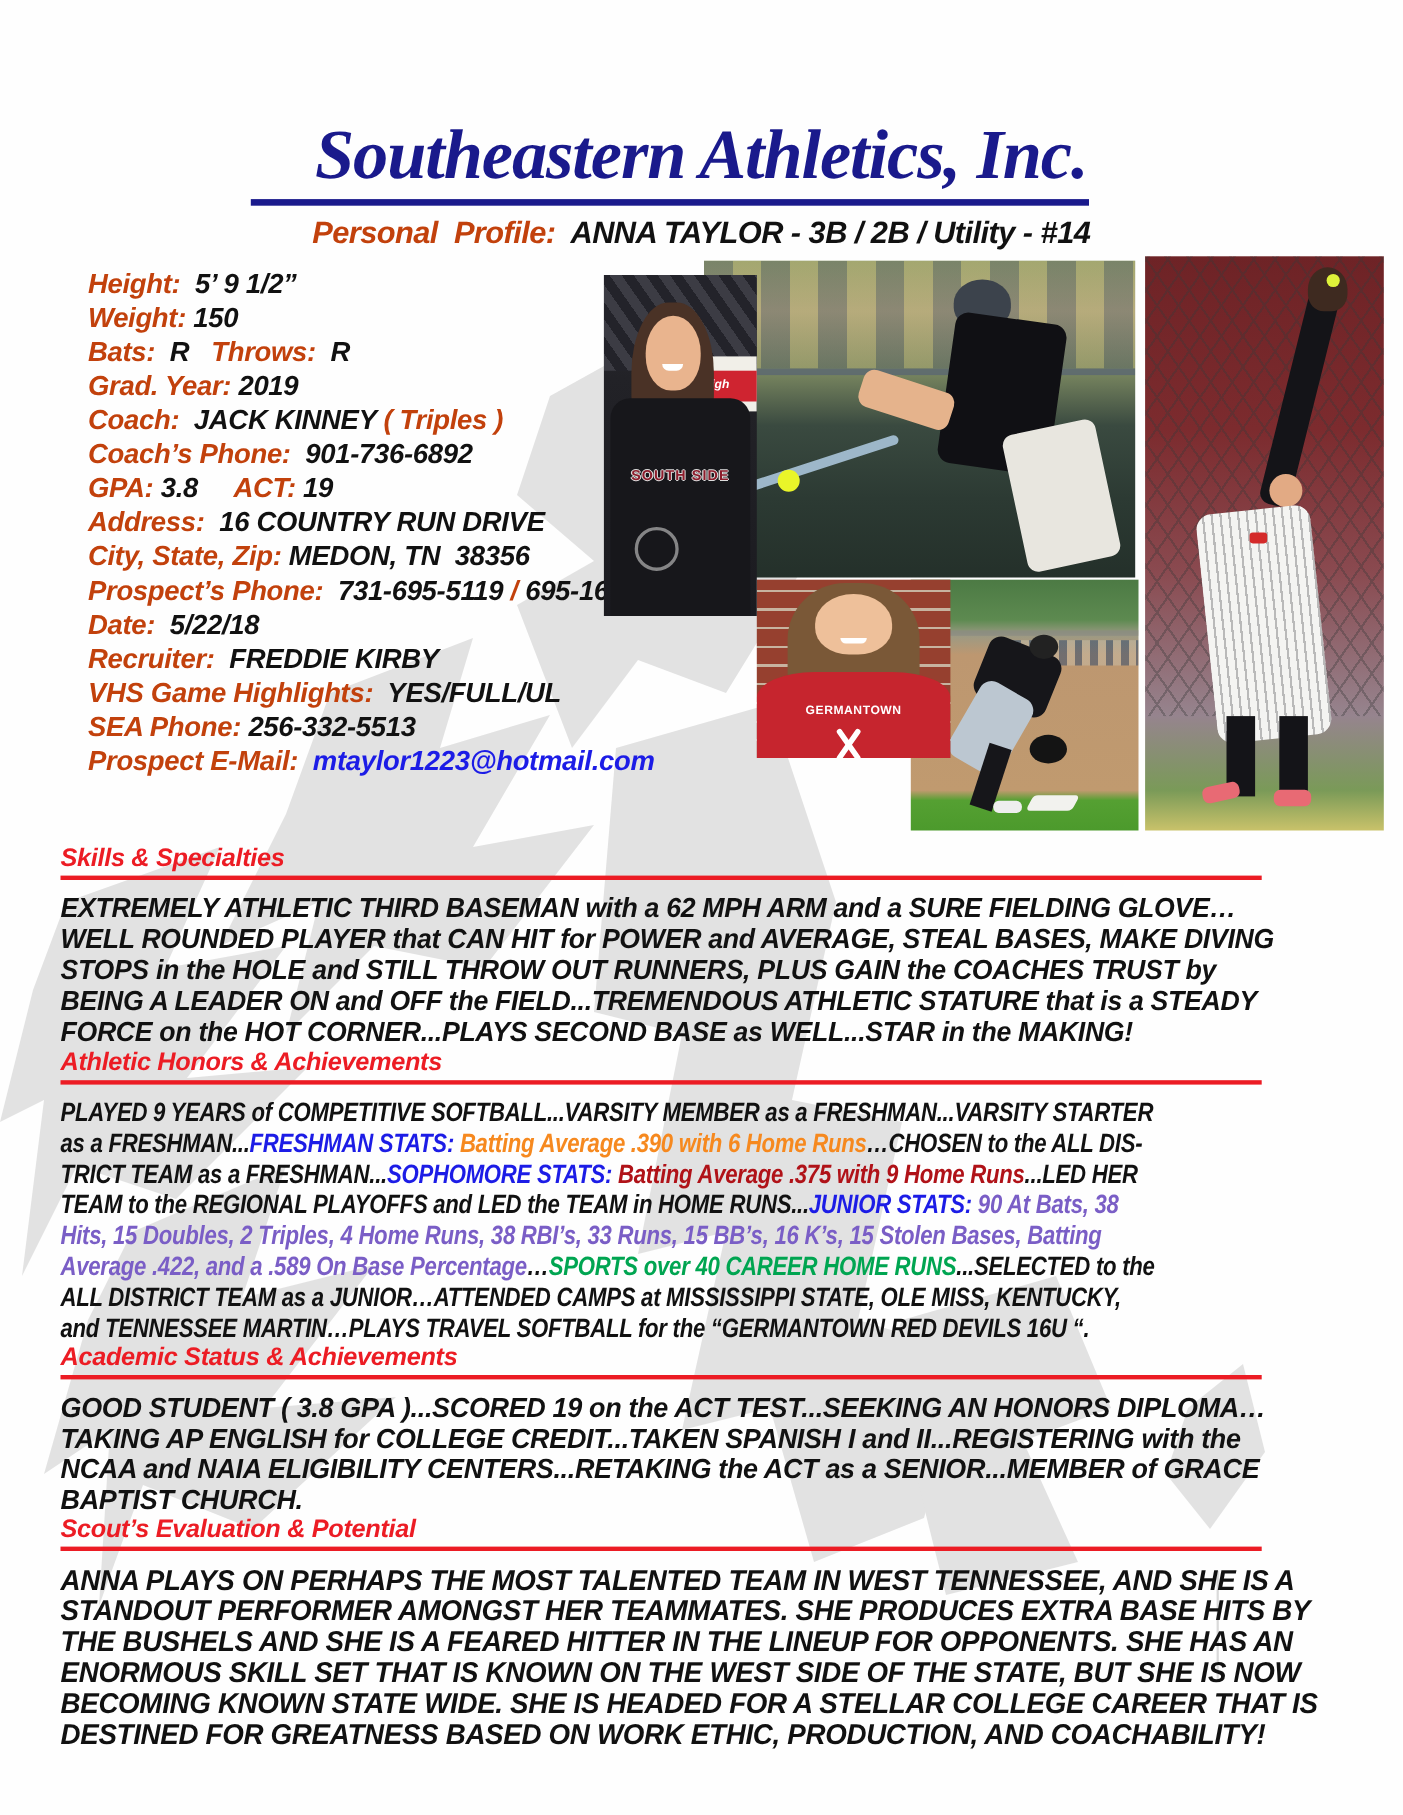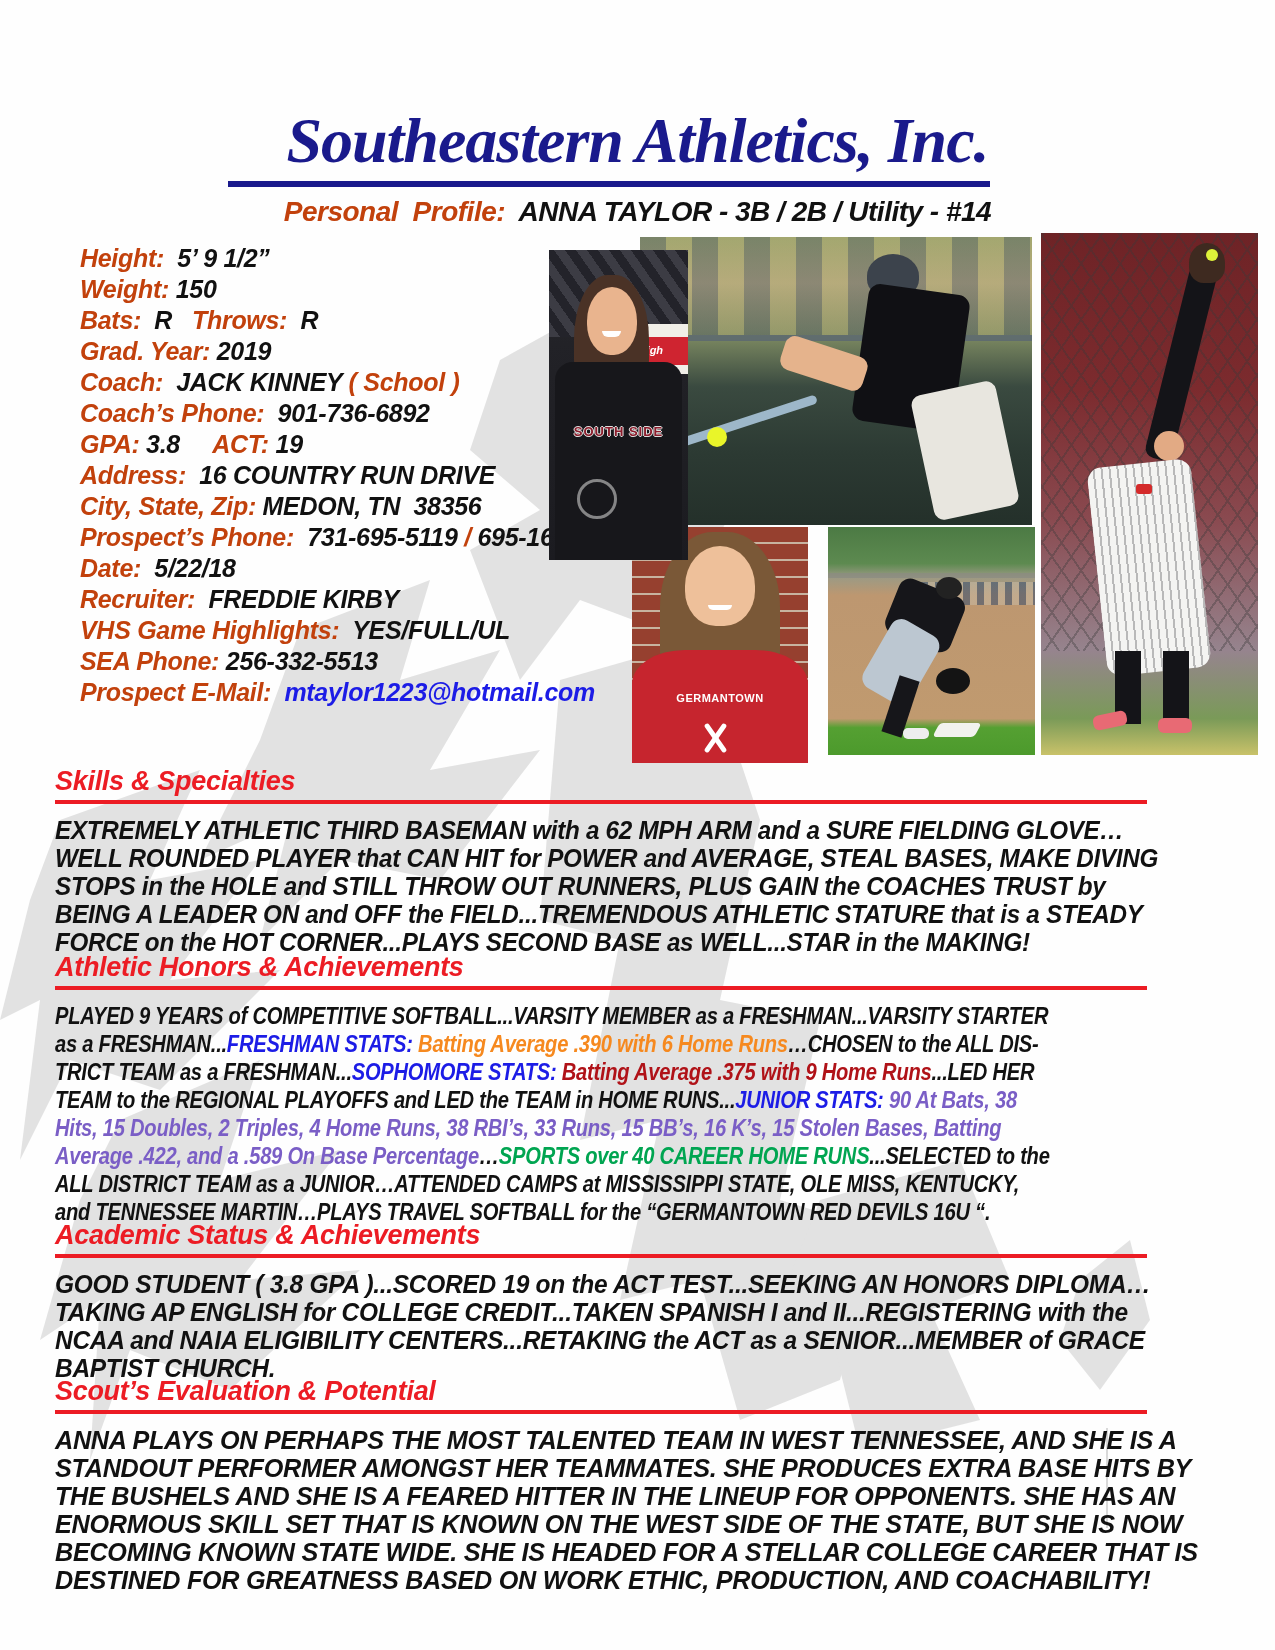--- a/index.html
+++ b/index.html
@@ -141,7 +141,7 @@
       <div class="line"><span class="c-red">Weight: </span><span class="c-black">150</span></div>
       <div class="line"><span class="c-red">Bats:  </span><span class="c-black">R   </span><span class="c-red">Throws:  </span><span class="c-black">R</span></div>
       <div class="line"><span class="c-red">Grad. Year: </span><span class="c-black">2019</span></div>
-      <div class="line"><span class="c-red">Coach:  </span><span class="c-black">JACK KINNEY </span><span class="c-red">( School )</span></div>
+      <div class="line"><span class="c-red">Coach:  </span><span class="c-black">JACK KINNEY </span><span class="c-red">( Triples )</span></div>
       <div class="line"><span class="c-red">Coach’s Phone:  </span><span class="c-black">901-736-6892</span></div>
       <div class="line"><span class="c-red">GPA: </span><span class="c-black">3.8     </span><span class="c-red">ACT: </span><span class="c-black">19</span></div>
       <div class="line"><span class="c-red">Address:  </span><span class="c-black">16 COUNTRY RUN DRIVE</span></div>

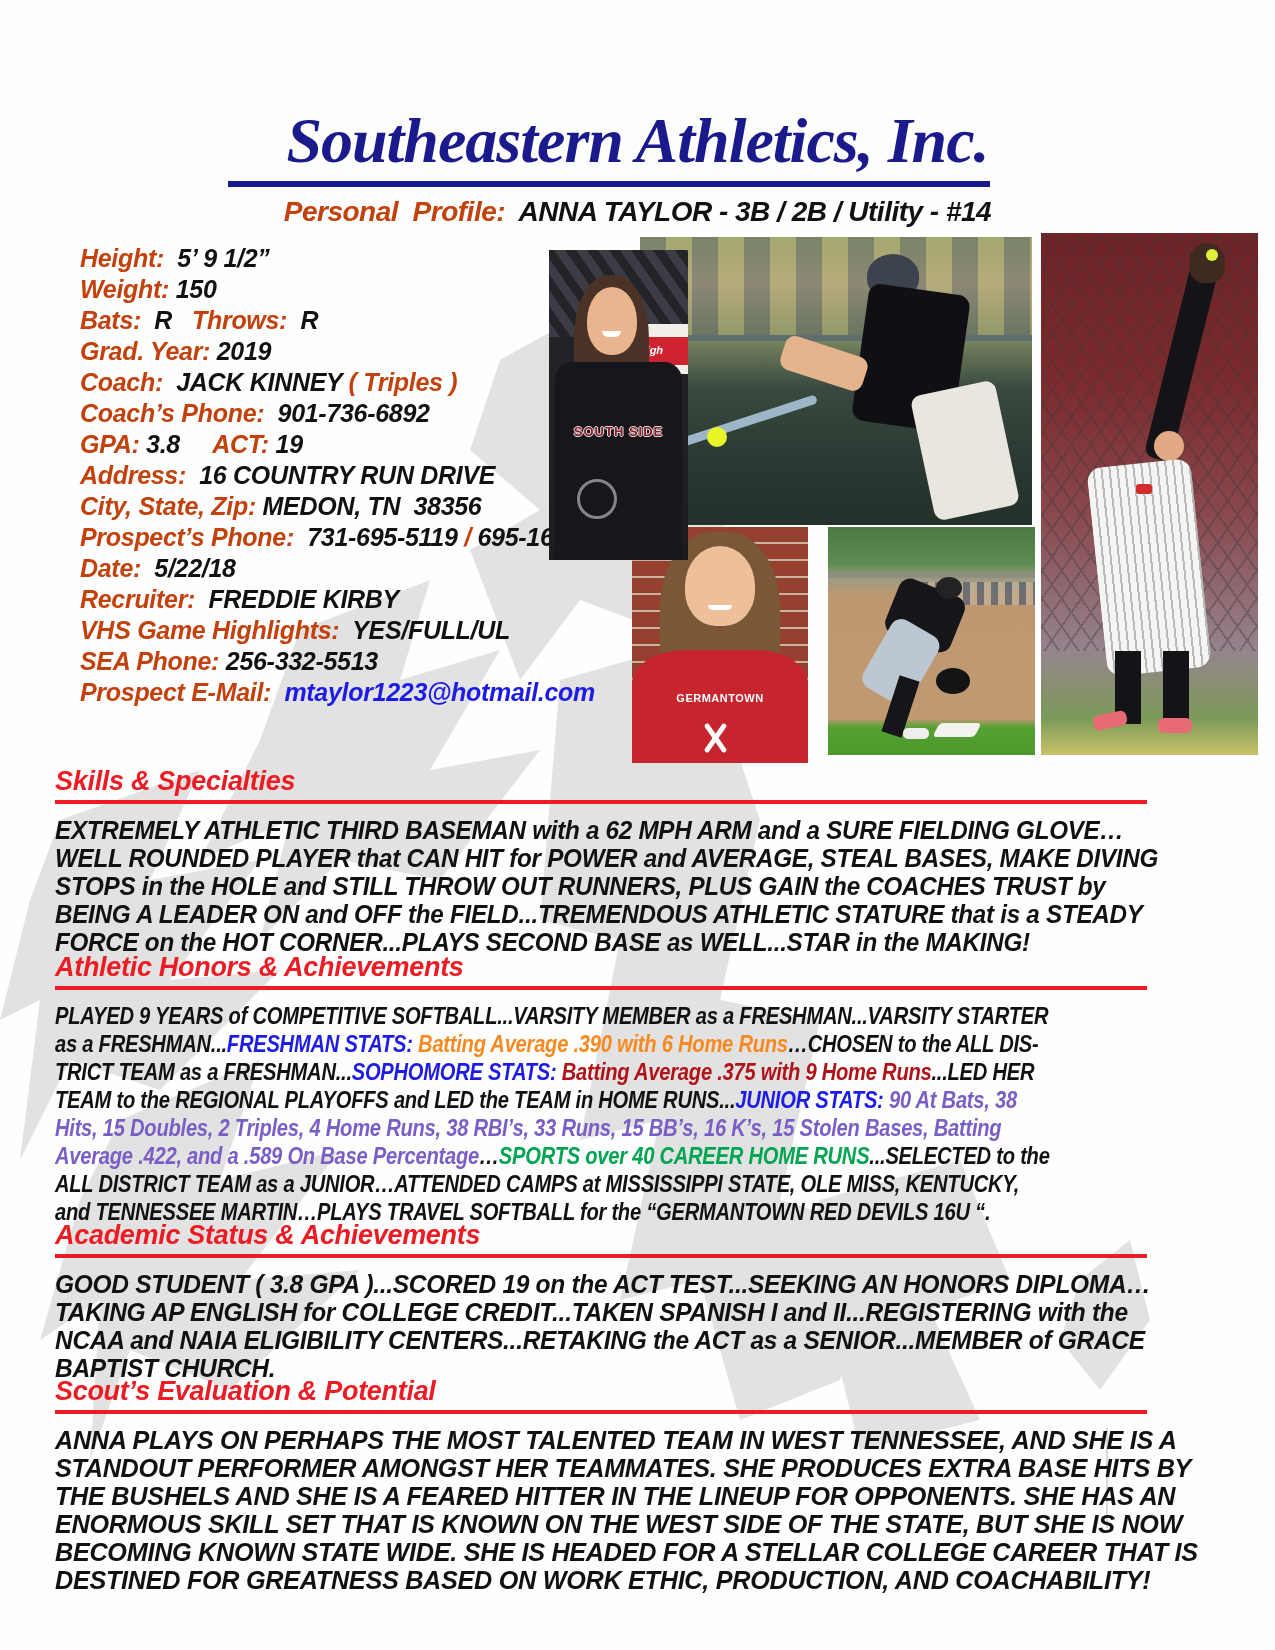--- a/index.html
+++ b/index.html
@@ -72,7 +72,7 @@
   .ph-batting .bat{left:10%;top:62%;width:36%;height:9px;background:#9db7c9;border-radius:5px;transform:rotate(-18deg);}
   .ph-batting .ball{left:17%;top:66%;width:20px;height:20px;background:#e9f529;border-radius:50%;}
 
-  .ph-germantown{left:632px;top:527px;width:176px;height:236px;z-index:2;
+  .ph-germantown{left:688px;top:527px;width:176px;height:162px;z-index:2;
     background:repeating-linear-gradient(0deg,#96402f 0 15px,#c7b3a0 15px 17px);}
   .ph-germantown .hair{left:16%;top:2%;width:68%;height:72%;background:#7a5837;border-radius:44% 44% 30% 30%;}
   .ph-germantown .face{left:30%;top:8%;width:40%;height:34%;background:#eec09a;border-radius:50% 50% 44% 44%;}

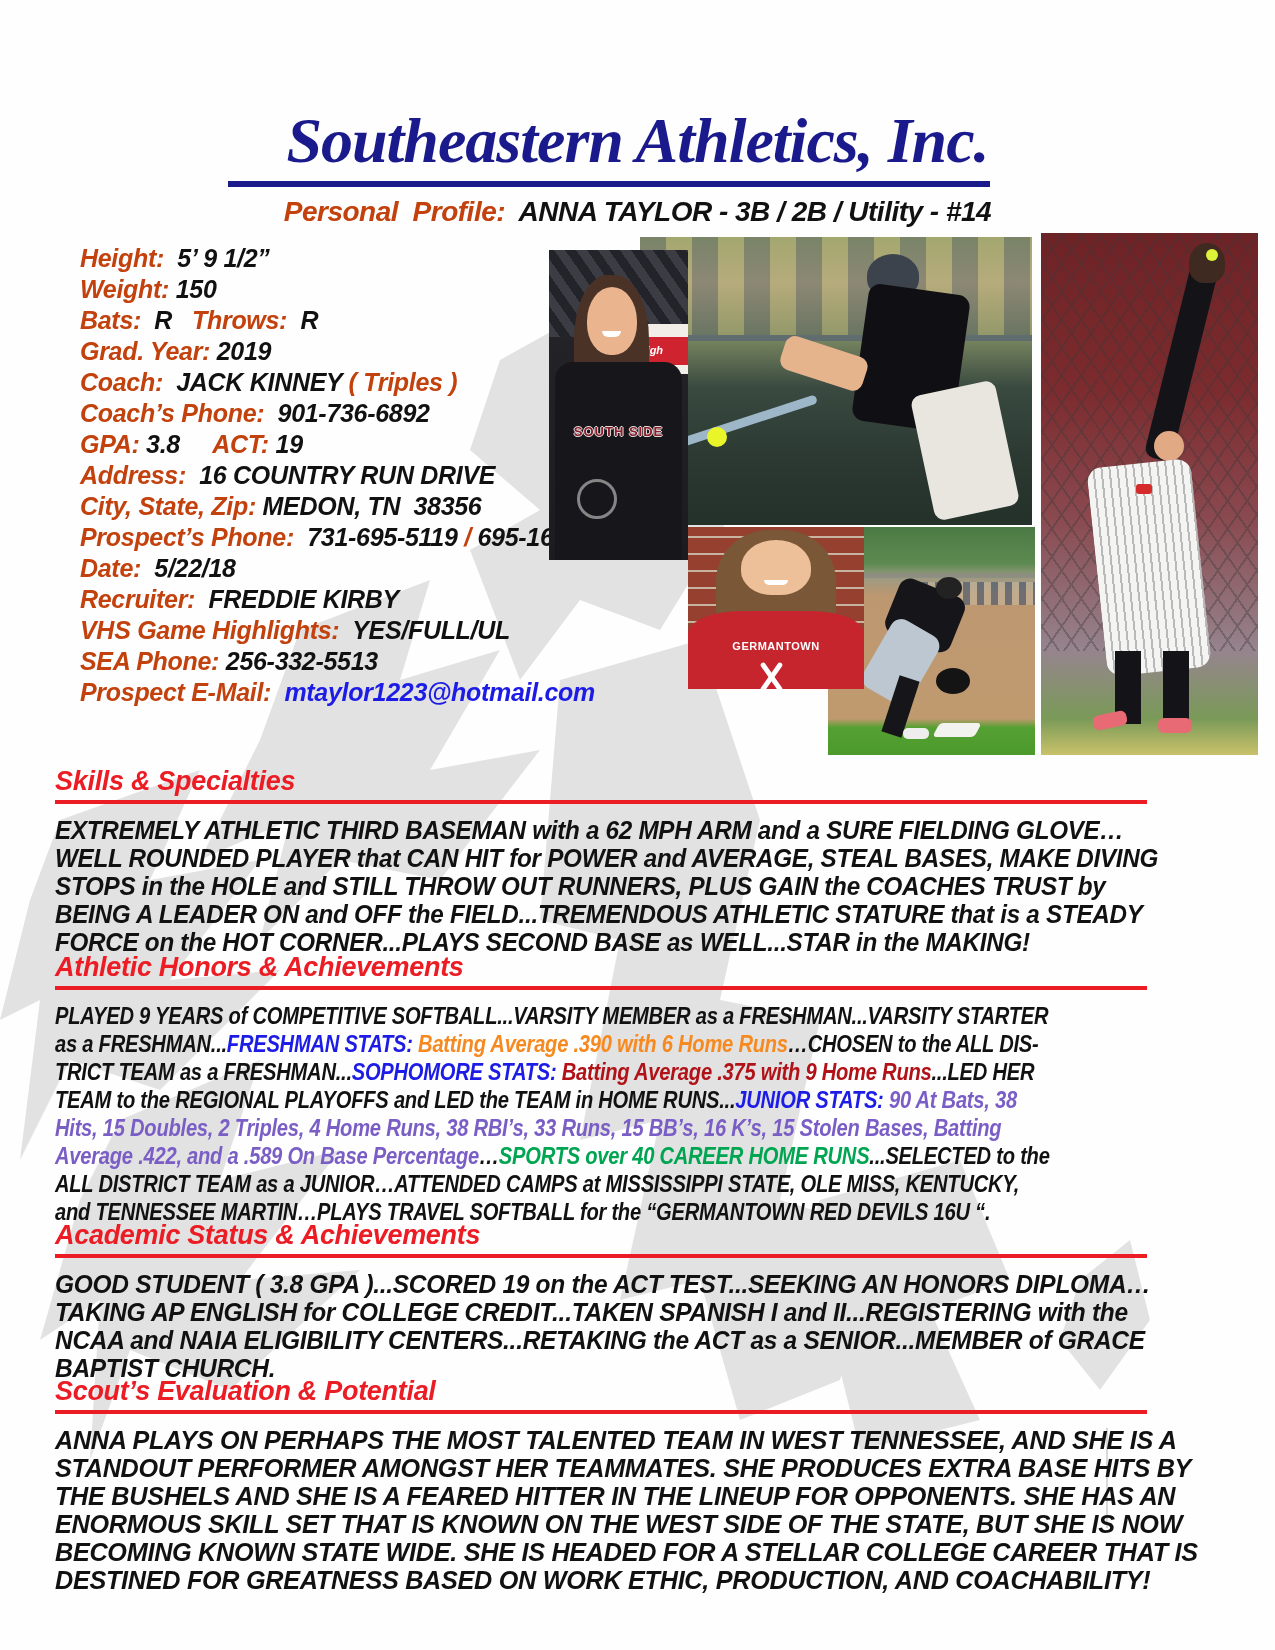--- a/index.html
+++ b/index.html
@@ -26,7 +26,7 @@
 
   
   .section{position:absolute;left:55px;width:1092px;}
-  .section .heading{font-size:27px;font-weight:bold;font-style:italic;color:#ec1c24;
+  .section .heading{font-size:23px;font-weight:bold;font-style:italic;color:#ec1c24;
                     border-bottom:4px solid #ec1c24;padding-bottom:3px;letter-spacing:-0.3px;}
   .section .body{padding-top:12px;font-weight:bold;font-style:italic;color:#111;}
   .section .line{white-space:pre;transform-origin:left top;line-height:28px;letter-spacing:-0.3px;}

